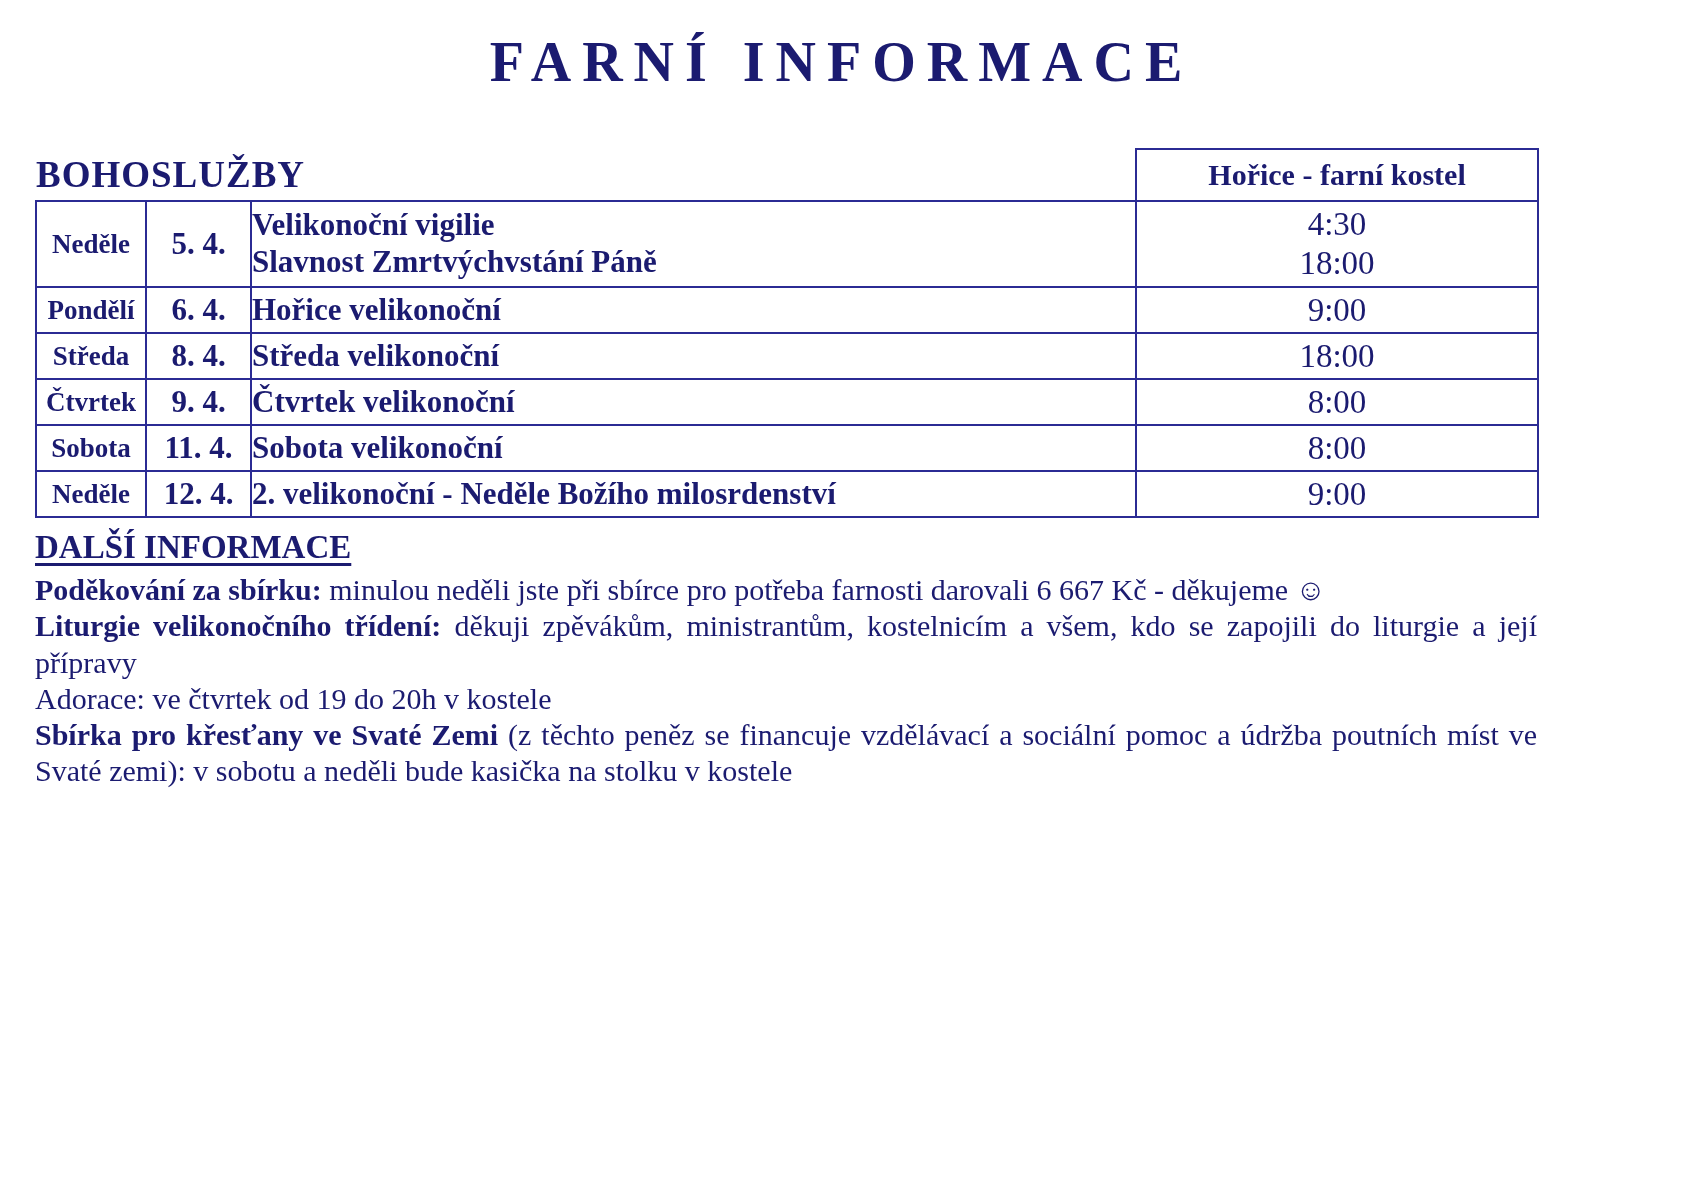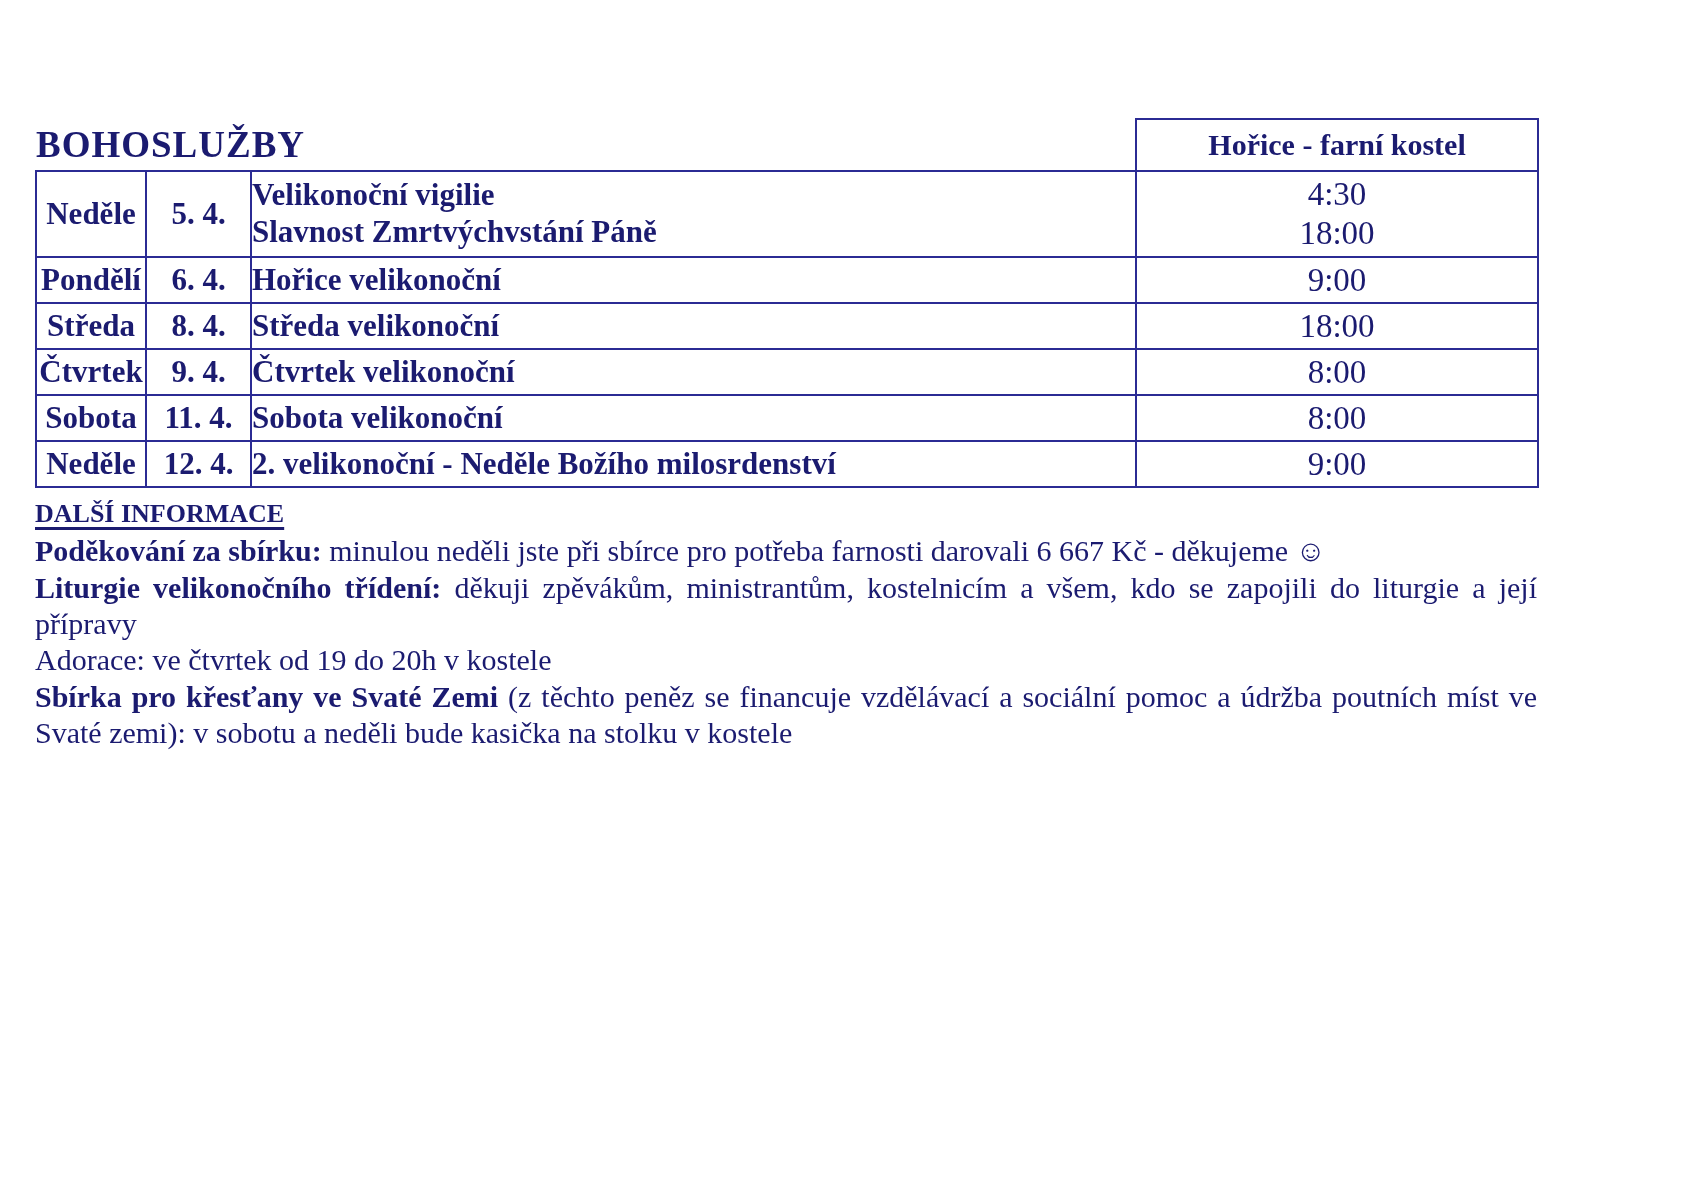--- a/index.html
+++ b/index.html
@@ -92,6 +92,7 @@
 
 <div class="page">
 
+  <div class="doc-title">FARNÍ INFORMACE</div>
 
   <div class="content">
 

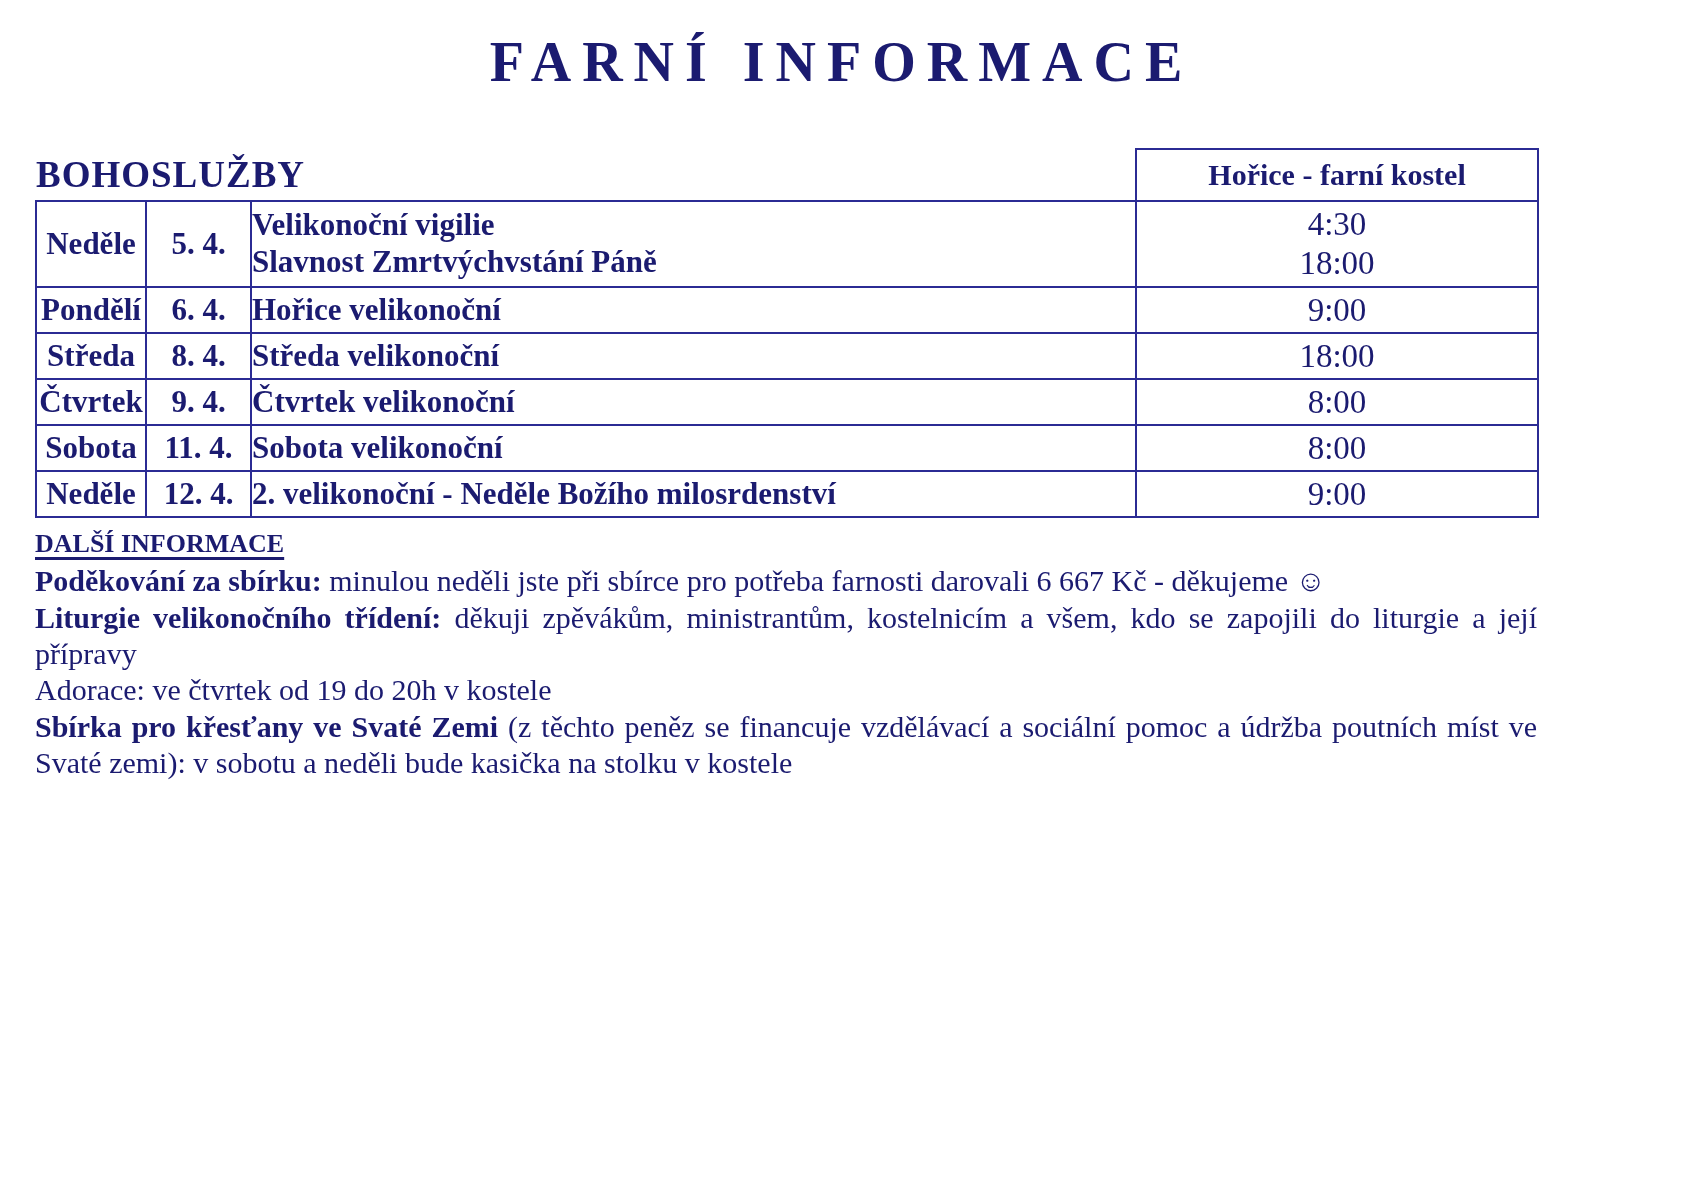--- a/index.html
+++ b/index.html
@@ -61,7 +61,7 @@
   td.c-day,td.c-date,td.c-desc,td.c-time{
     border:2px solid var(--line);
   }
-  td.c-day{ text-align:center; font-size:31px; font-weight:600;}
+  td.c-day{ text-align:center; font-size:27px; font-weight:600;}
   td.c-date{ text-align:center; font-size:31px; font-weight:600;}
   td.c-desc{ text-align:left; font-size:31px; font-weight:600; padding-left:8px;}
   td.c-time{ text-align:center; font-size:33px; font-weight:400;}

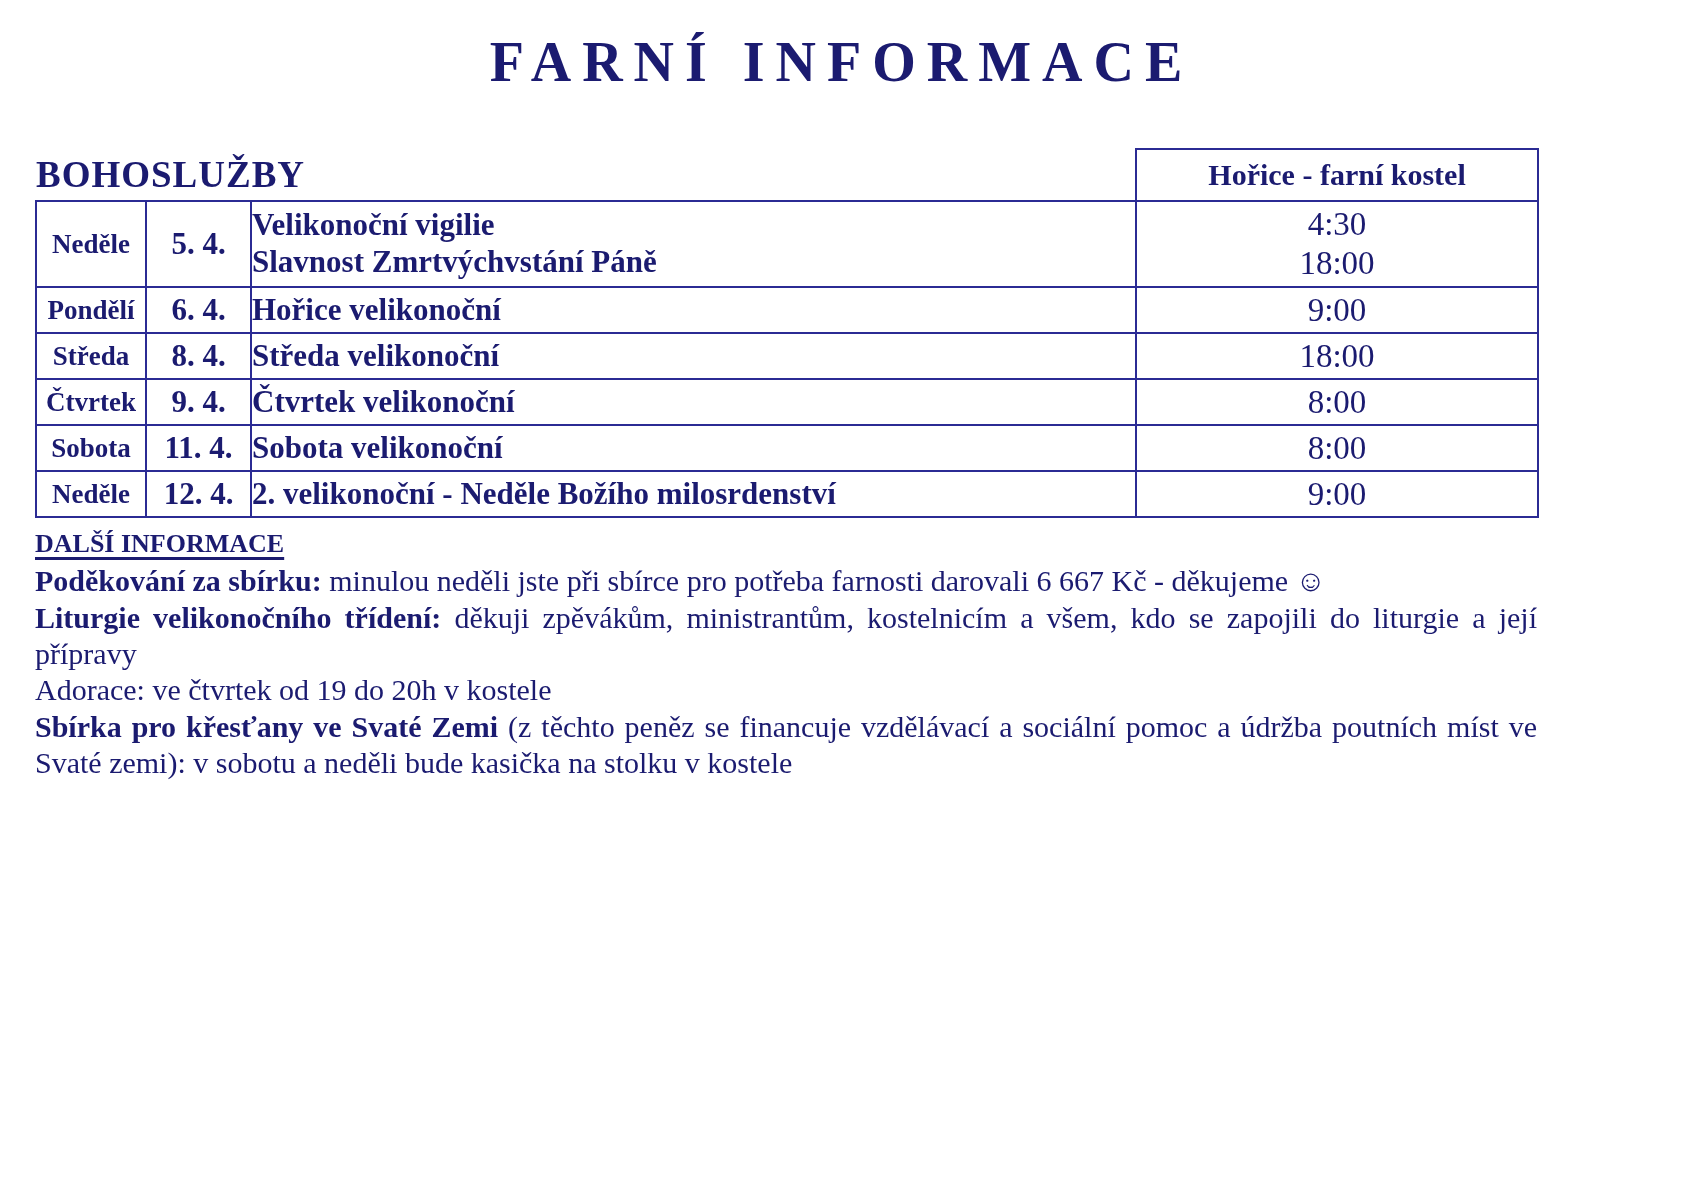--- a/index.html
+++ b/index.html
@@ -75,7 +75,7 @@
     line-height:1.21;
   }
   .info-heading{
-    font-size:26px;
+    font-size:33px;
     font-weight:bold;
     text-decoration:underline;
     text-decoration-thickness:3px;

